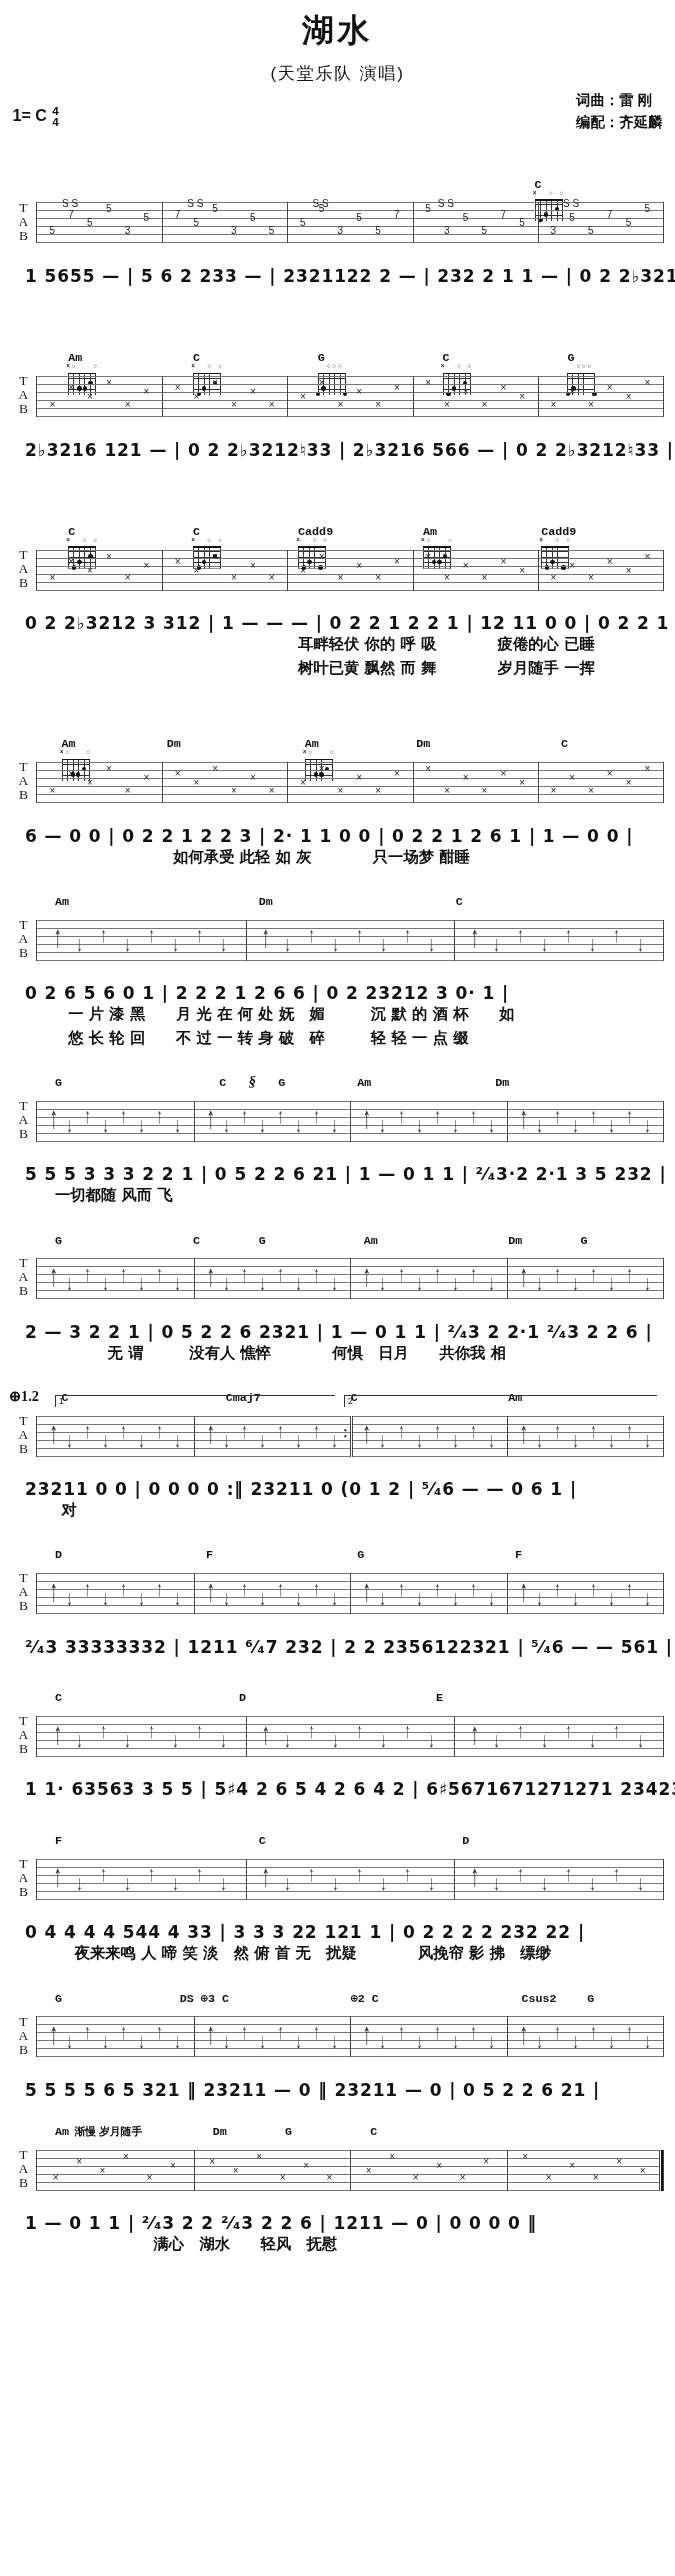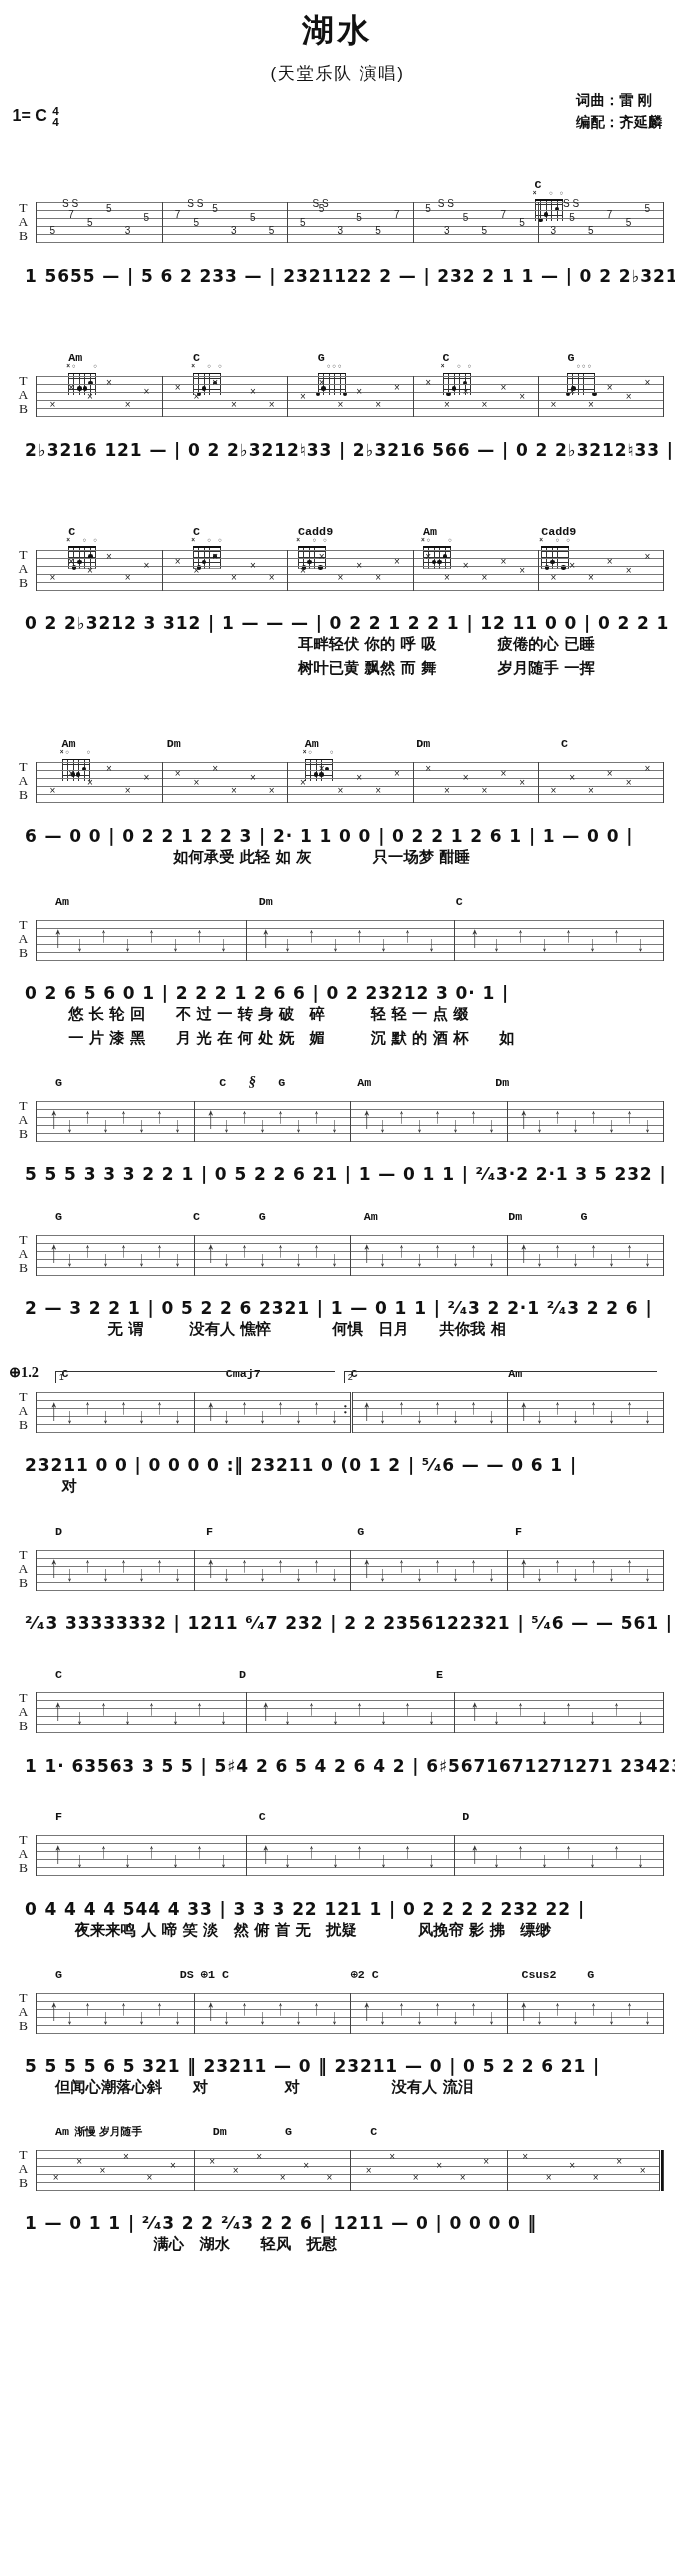--- a/index.html
+++ b/index.html
@@ -228,8 +228,8 @@
           <div class="lines"><span class="barline" style="left: 33.3333%;"></span><span class="barline" style="left: 66.6667%;"></span><span><span class="arrow big" style="left: 2%; top: 3.6px;">↑</span><span class="arrow" style="left: 5.83333%; top: 14.4px;">↓</span><span class="arrow" style="left: 9.66667%; top: 5.4px;">↑</span><span class="arrow" style="left: 13.5%; top: 14.4px;">↓</span><span class="arrow" style="left: 17.3333%; top: 5.4px;">↑</span><span class="arrow" style="left: 21.1667%; top: 14.4px;">↓</span><span class="arrow" style="left: 25%; top: 5.4px;">↑</span><span class="arrow" style="left: 28.8333%; top: 14.4px;">↓</span><span class="arrow big" style="left: 35.3333%; top: 3.6px;">↑</span><span class="arrow" style="left: 39.1667%; top: 14.4px;">↓</span><span class="arrow" style="left: 43%; top: 5.4px;">↑</span><span class="arrow" style="left: 46.8333%; top: 14.4px;">↓</span><span class="arrow" style="left: 50.6667%; top: 5.4px;">↑</span><span class="arrow" style="left: 54.5%; top: 14.4px;">↓</span><span class="arrow" style="left: 58.3333%; top: 5.4px;">↑</span><span class="arrow" style="left: 62.1667%; top: 14.4px;">↓</span><span class="arrow big" style="left: 68.6667%; top: 3.6px;">↑</span><span class="arrow" style="left: 72.5%; top: 14.4px;">↓</span><span class="arrow" style="left: 76.3333%; top: 5.4px;">↑</span><span class="arrow" style="left: 80.1667%; top: 14.4px;">↓</span><span class="arrow" style="left: 84%; top: 5.4px;">↑</span><span class="arrow" style="left: 87.8333%; top: 14.4px;">↓</span><span class="arrow" style="left: 91.6667%; top: 5.4px;">↑</span><span class="arrow" style="left: 95.5%; top: 14.4px;">↓</span></span></div>
         </div>
         <div class="melody">0 2 6 5 6  0 1 | 2 2 2 1 2 6 6 | 0 2 23212 3 0· 1 |</div>
+        <div class="lyric" style="padding-left: 9%;">一 片 漆 黑　　月 光 在 何 处 妩　媚　　　沉 默 的 酒 杯　　如</div>
         <div class="lyric" style="padding-left: 9%;">悠 长 轮 回　　不 过 一 转 身 破　碎　　　轻 轻 一 点 缀</div>
-        <div class="lyric" style="padding-left: 9%;">一 片 漆 黑　　月 光 在 何 处 妩　媚　　　沉 默 的 酒 杯　　如</div>
       </section>
       <section class="system" style="margin-bottom: 12.6px;">
         <div class="chord-row">

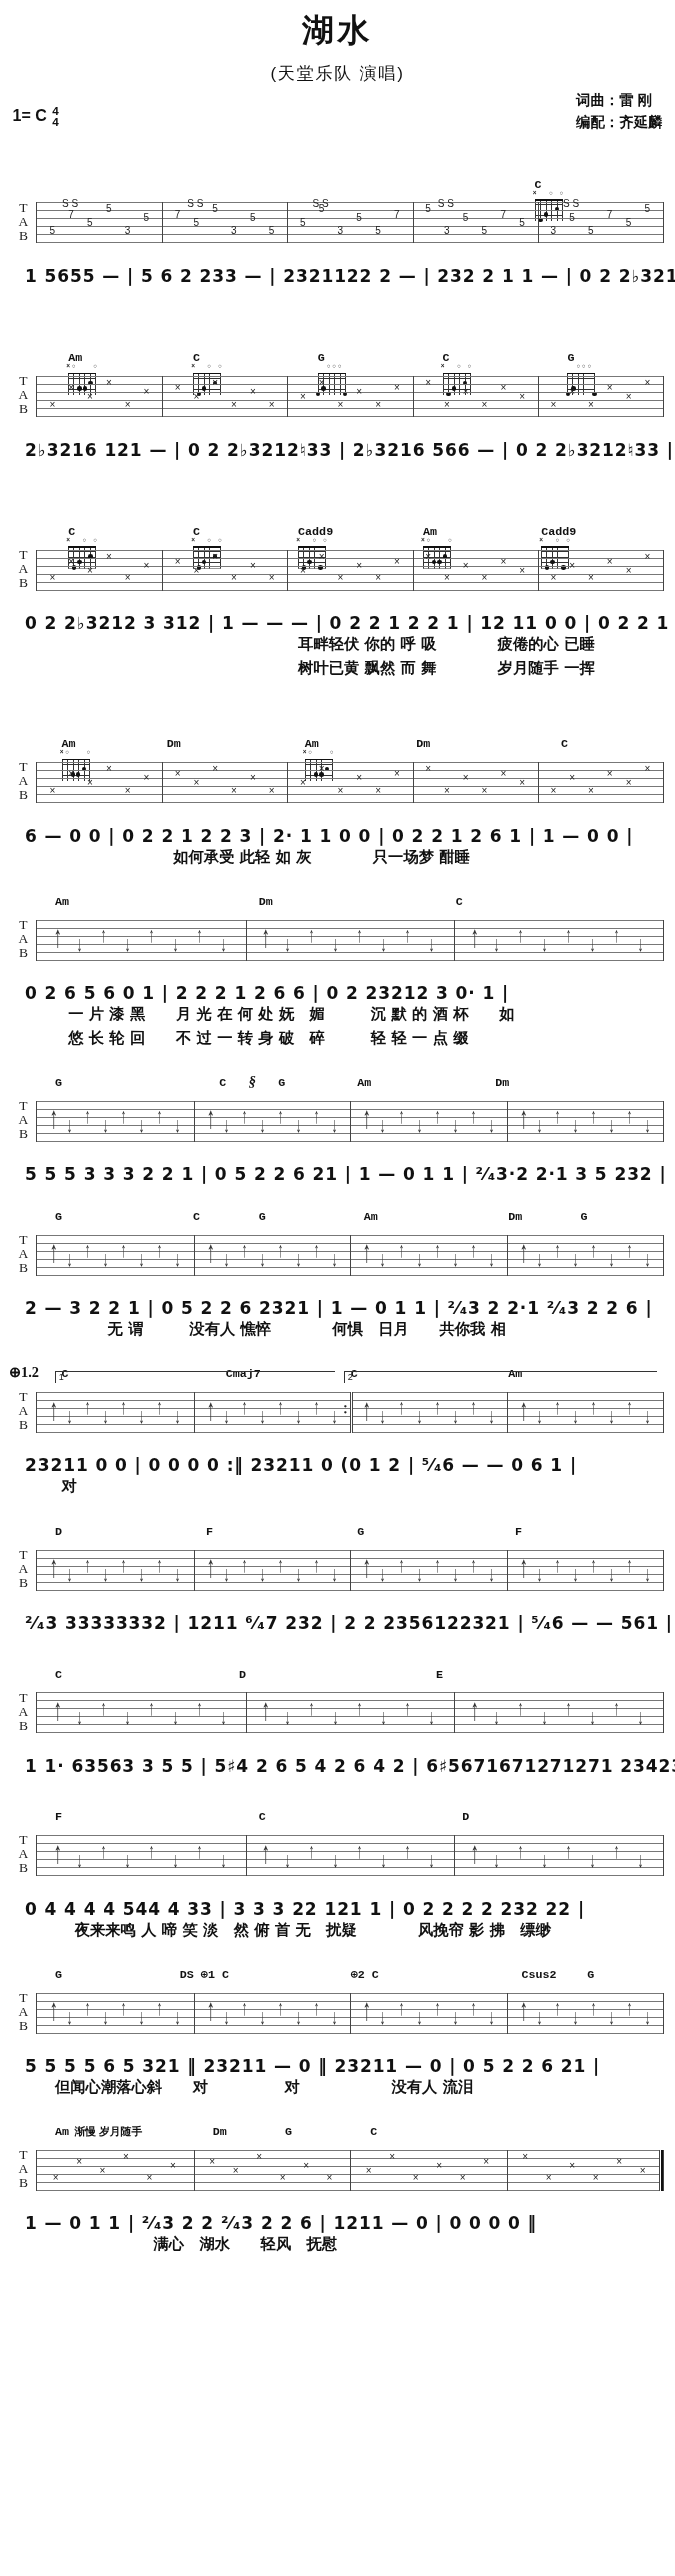--- a/index.html
+++ b/index.html
@@ -257,6 +257,7 @@
           <div class="lines"><span class="barline" style="left: 25%;"></span><span class="barline" style="left: 50%;"></span><span class="barline" style="left: 75%;"></span><span><span class="arrow big" style="left: 1.5%; top: 3.6px;">↑</span><span class="arrow" style="left: 4.375%; top: 14.4px;">↓</span><span class="arrow" style="left: 7.25%; top: 5.4px;">↑</span><span class="arrow" style="left: 10.125%; top: 14.4px;">↓</span><span class="arrow" style="left: 13%; top: 5.4px;">↑</span><span class="arrow" style="left: 15.875%; top: 14.4px;">↓</span><span class="arrow" style="left: 18.75%; top: 5.4px;">↑</span><span class="arrow" style="left: 21.625%; top: 14.4px;">↓</span><span class="arrow big" style="left: 26.5%; top: 3.6px;">↑</span><span class="arrow" style="left: 29.375%; top: 14.4px;">↓</span><span class="arrow" style="left: 32.25%; top: 5.4px;">↑</span><span class="arrow" style="left: 35.125%; top: 14.4px;">↓</span><span class="arrow" style="left: 38%; top: 5.4px;">↑</span><span class="arrow" style="left: 40.875%; top: 14.4px;">↓</span><span class="arrow" style="left: 43.75%; top: 5.4px;">↑</span><span class="arrow" style="left: 46.625%; top: 14.4px;">↓</span><span class="arrow big" style="left: 51.5%; top: 3.6px;">↑</span><span class="arrow" style="left: 54.375%; top: 14.4px;">↓</span><span class="arrow" style="left: 57.25%; top: 5.4px;">↑</span><span class="arrow" style="left: 60.125%; top: 14.4px;">↓</span><span class="arrow" style="left: 63%; top: 5.4px;">↑</span><span class="arrow" style="left: 65.875%; top: 14.4px;">↓</span><span class="arrow" style="left: 68.75%; top: 5.4px;">↑</span><span class="arrow" style="left: 71.625%; top: 14.4px;">↓</span><span class="arrow big" style="left: 76.5%; top: 3.6px;">↑</span><span class="arrow" style="left: 79.375%; top: 14.4px;">↓</span><span class="arrow" style="left: 82.25%; top: 5.4px;">↑</span><span class="arrow" style="left: 85.125%; top: 14.4px;">↓</span><span class="arrow" style="left: 88%; top: 5.4px;">↑</span><span class="arrow" style="left: 90.875%; top: 14.4px;">↓</span><span class="arrow" style="left: 93.75%; top: 5.4px;">↑</span><span class="arrow" style="left: 96.625%; top: 14.4px;">↓</span></span></div>
         </div>
         <div class="melody">5 5 5 3 3 3 2 2 1 | 0 5 2 2  6 21 | 1 — 0  1 1 | ²⁄₄3·2 2·1 3 5 232 |</div>
+        <div class="lyric" style="padding-left: 7%;">一切都随 风而 飞</div>
       </section>
       <section class="system" style="margin-bottom: 12.6px;">
         <div class="chord-row">

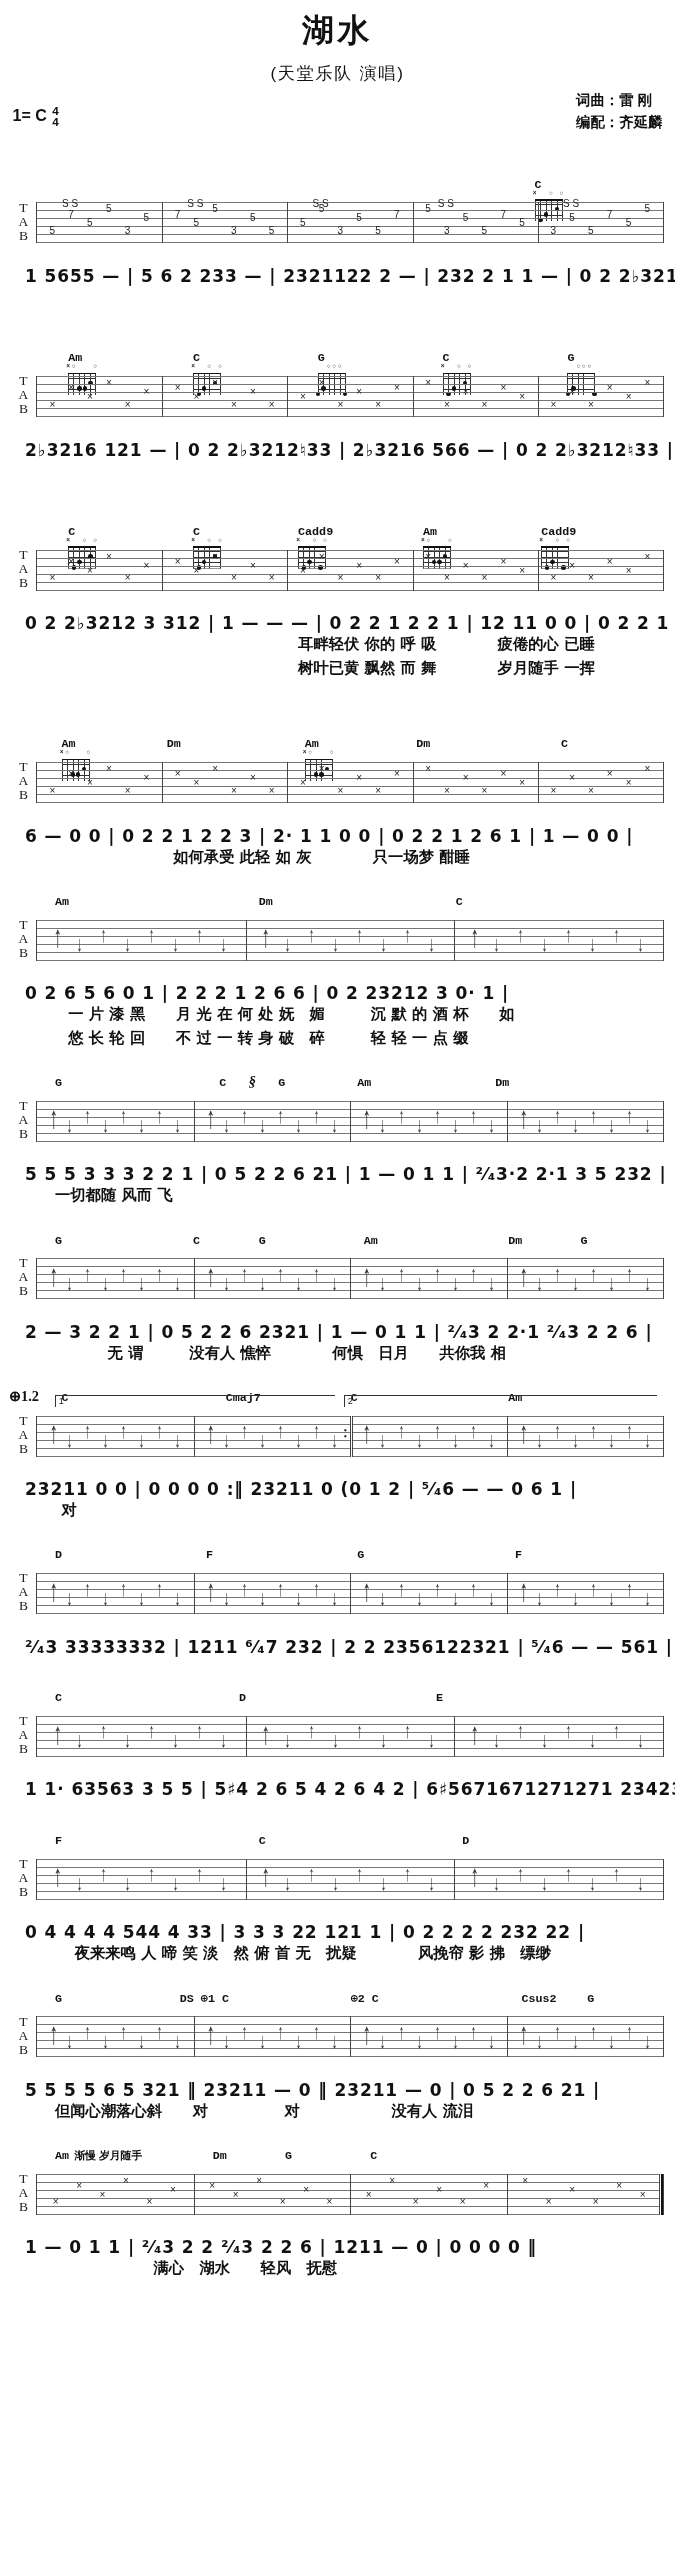--- a/index.html
+++ b/index.html
@@ -379,7 +379,7 @@
             <span class="cname">G</span>
           </span>
           <span class="chord" style="left: 26%;">
-            <span class="cname">DS ⊕1 C</span>
+            <span class="cname">DS ⊕3 C</span>
           </span>
           <span class="chord" style="left: 52%;">
             <span class="cname">⊕2 C</span>

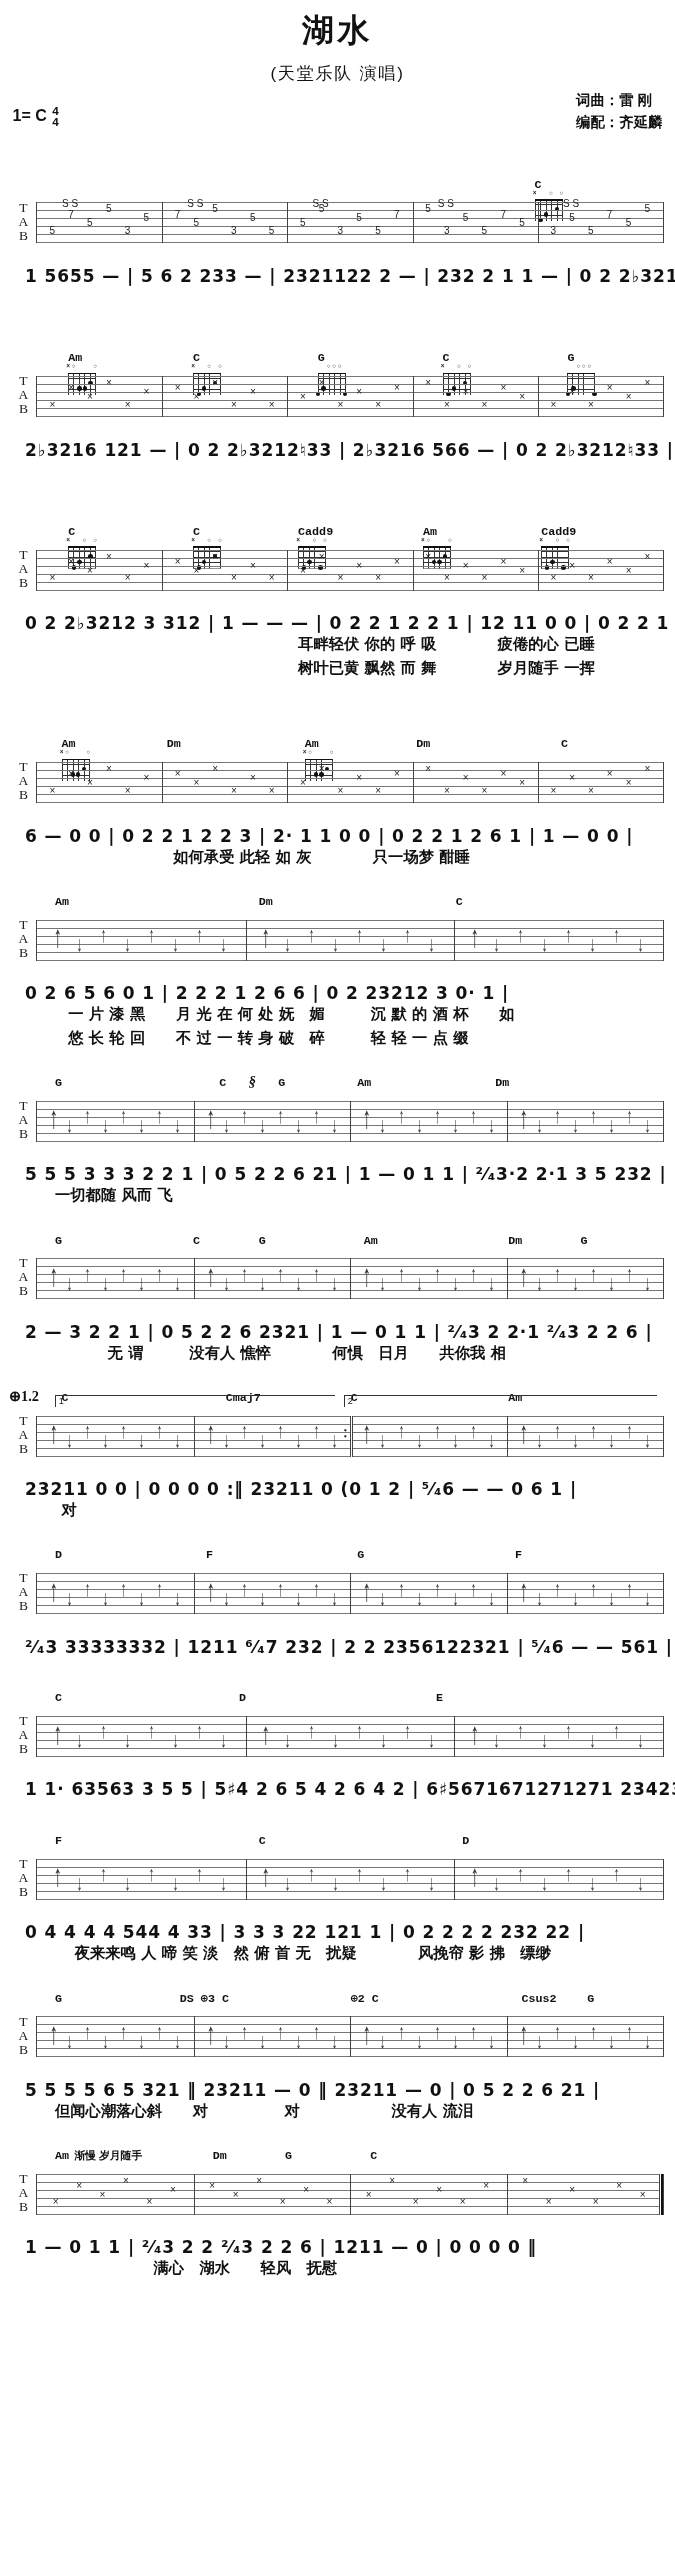--- a/index.html
+++ b/index.html
@@ -396,7 +396,6 @@
           <div class="lines"><span class="barline" style="left: 25%;"></span><span class="barline" style="left: 50%;"></span><span class="barline" style="left: 75%;"></span><span><span class="arrow big" style="left: 1.5%; top: 3.6px;">↑</span><span class="arrow" style="left: 4.375%; top: 14.4px;">↓</span><span class="arrow" style="left: 7.25%; top: 5.4px;">↑</span><span class="arrow" style="left: 10.125%; top: 14.4px;">↓</span><span class="arrow" style="left: 13%; top: 5.4px;">↑</span><span class="arrow" style="left: 15.875%; top: 14.4px;">↓</span><span class="arrow" style="left: 18.75%; top: 5.4px;">↑</span><span class="arrow" style="left: 21.625%; top: 14.4px;">↓</span><span class="arrow big" style="left: 26.5%; top: 3.6px;">↑</span><span class="arrow" style="left: 29.375%; top: 14.4px;">↓</span><span class="arrow" style="left: 32.25%; top: 5.4px;">↑</span><span class="arrow" style="left: 35.125%; top: 14.4px;">↓</span><span class="arrow" style="left: 38%; top: 5.4px;">↑</span><span class="arrow" style="left: 40.875%; top: 14.4px;">↓</span><span class="arrow" style="left: 43.75%; top: 5.4px;">↑</span><span class="arrow" style="left: 46.625%; top: 14.4px;">↓</span><span class="arrow big" style="left: 51.5%; top: 3.6px;">↑</span><span class="arrow" style="left: 54.375%; top: 14.4px;">↓</span><span class="arrow" style="left: 57.25%; top: 5.4px;">↑</span><span class="arrow" style="left: 60.125%; top: 14.4px;">↓</span><span class="arrow" style="left: 63%; top: 5.4px;">↑</span><span class="arrow" style="left: 65.875%; top: 14.4px;">↓</span><span class="arrow" style="left: 68.75%; top: 5.4px;">↑</span><span class="arrow" style="left: 71.625%; top: 14.4px;">↓</span><span class="arrow big" style="left: 76.5%; top: 3.6px;">↑</span><span class="arrow" style="left: 79.375%; top: 14.4px;">↓</span><span class="arrow" style="left: 82.25%; top: 5.4px;">↑</span><span class="arrow" style="left: 85.125%; top: 14.4px;">↓</span><span class="arrow" style="left: 88%; top: 5.4px;">↑</span><span class="arrow" style="left: 90.875%; top: 14.4px;">↓</span><span class="arrow" style="left: 93.75%; top: 5.4px;">↑</span><span class="arrow" style="left: 96.625%; top: 14.4px;">↓</span></span></div>
         </div>
         <div class="melody">5 5 5 5 6 5 321 ‖ 23211 — 0 ‖ 23211 — 0 | 0 5 2 2  6 21 |</div>
-        <div class="lyric" style="padding-left: 7%;">但闻心潮落心斜　　对　　　　　对　　　　　　没有人 流泪</div>
       </section>
       <section class="system" style="margin-bottom: 12.6px;">
         <div class="chord-row">

